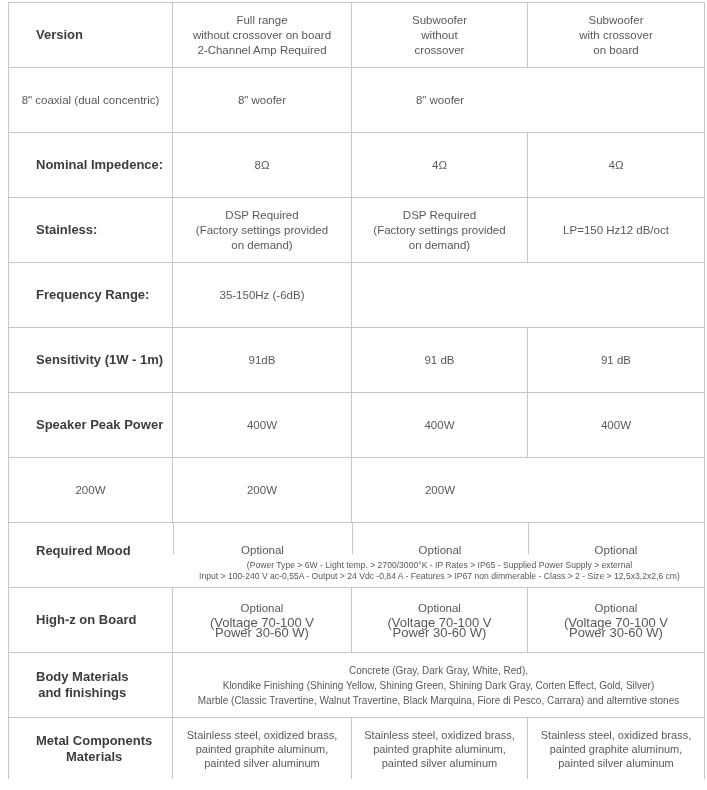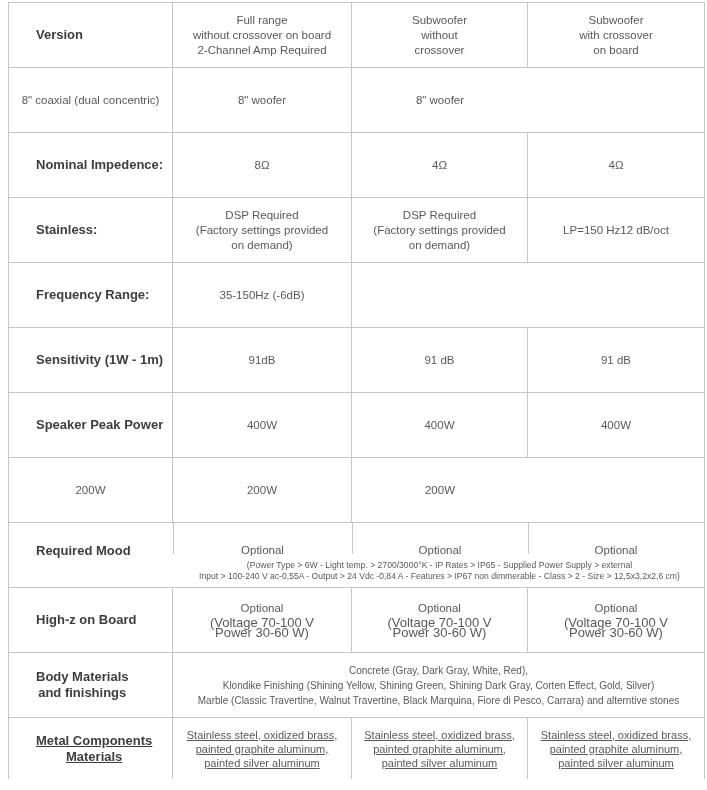--- a/index.html
+++ b/index.html
@@ -52,7 +52,7 @@
   
   .merged{grid-column:2/5;font-size:10px;line-height:15px;}
   
-  .row.metal .cell{font-size:11px;line-height:14px;text-decoration:underline;}
+  .row.metal .cell{font-size:11px;line-height:14px;}
   .row.metal .lab{font-size:13px;line-height:16px;}
 </style>
 </head>

